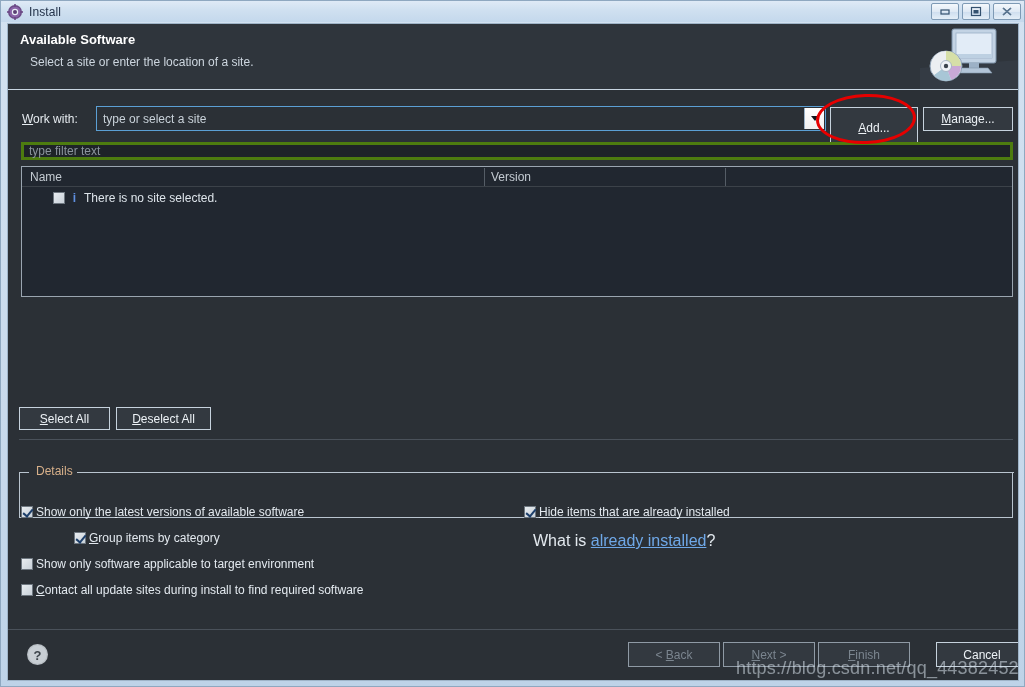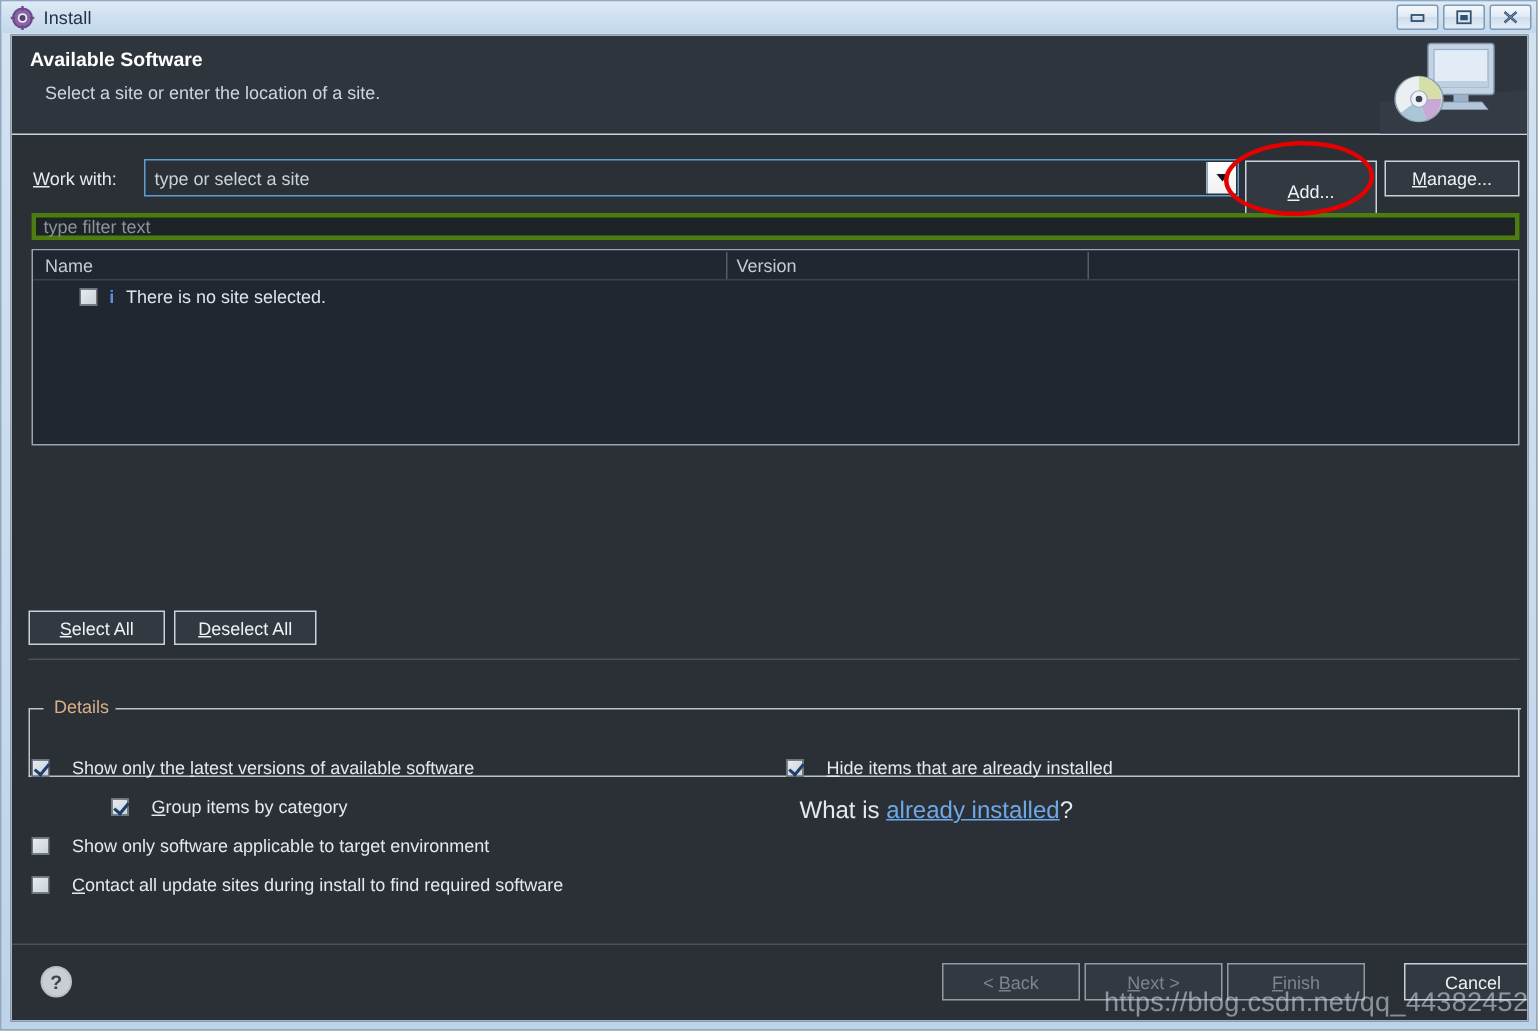--- a/index.html
+++ b/index.html
@@ -221,7 +221,7 @@
   .opts { position: absolute; left: 0; top: 415px; width: 100%; }
   .opt {
     position: absolute;
-    display: flex; align-items: center; gap: 15px;
+    display: flex; align-items: center; gap: 3px;
     color: #e3e9ef; font-size: 12px;
     white-space: nowrap;
   }

